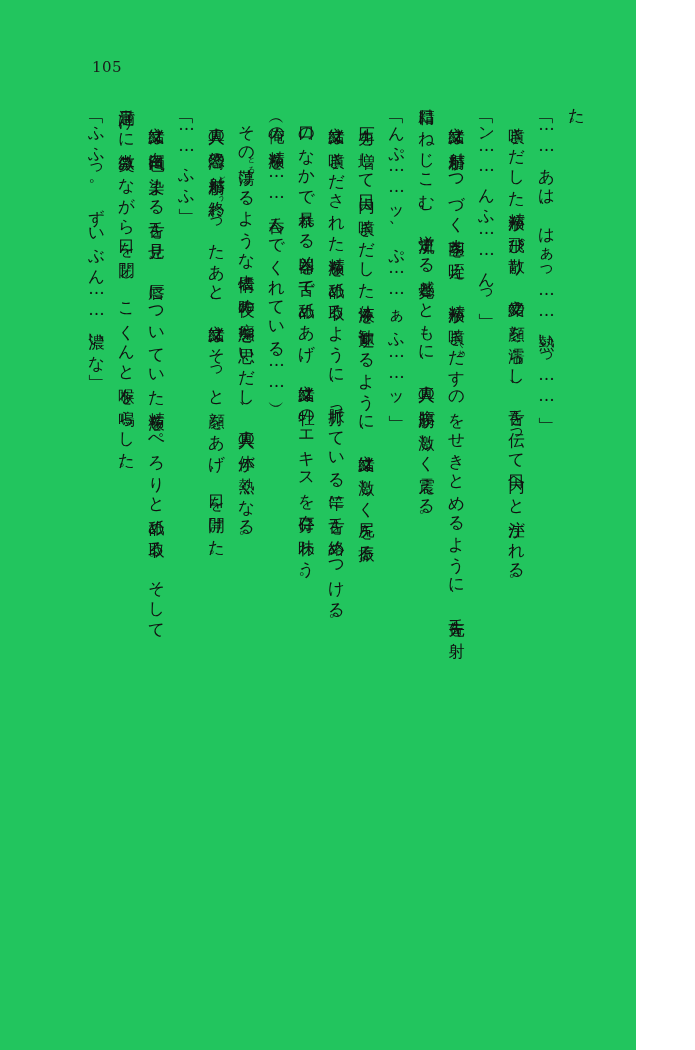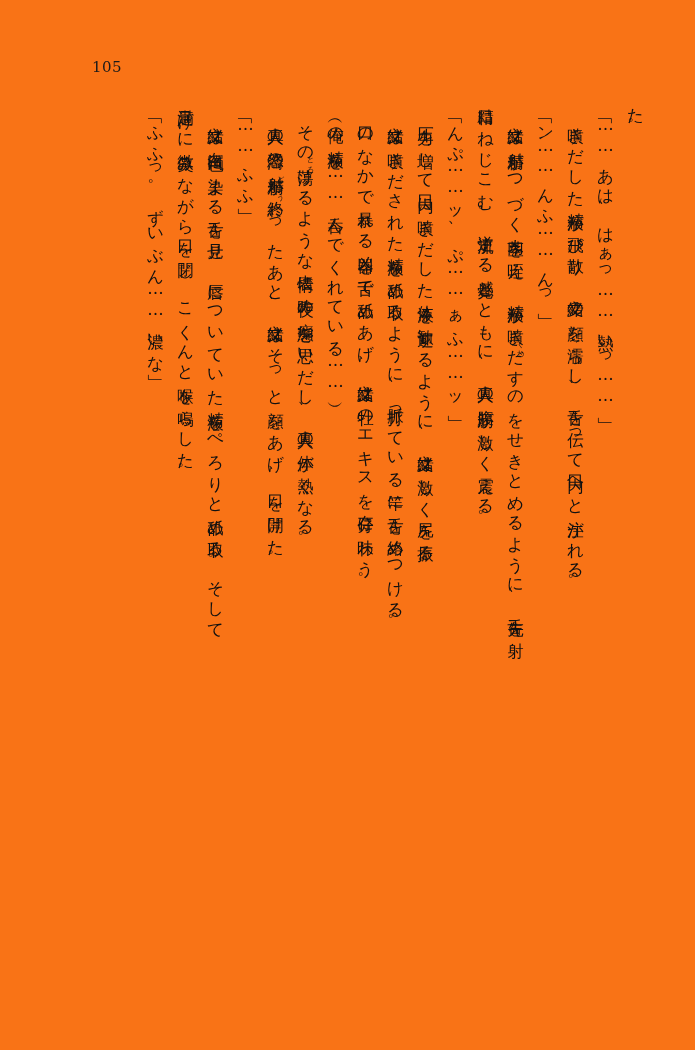--- a/index.html
+++ b/index.html
@@ -13,9 +13,9 @@
   }
   #page {
     position: relative;
-    width: 695px;
+    width: 636px;
     height: 1050px;
-    background: #f97316;
+    background: #22c55e;
     overflow: hidden;
   }
   #page-number {

